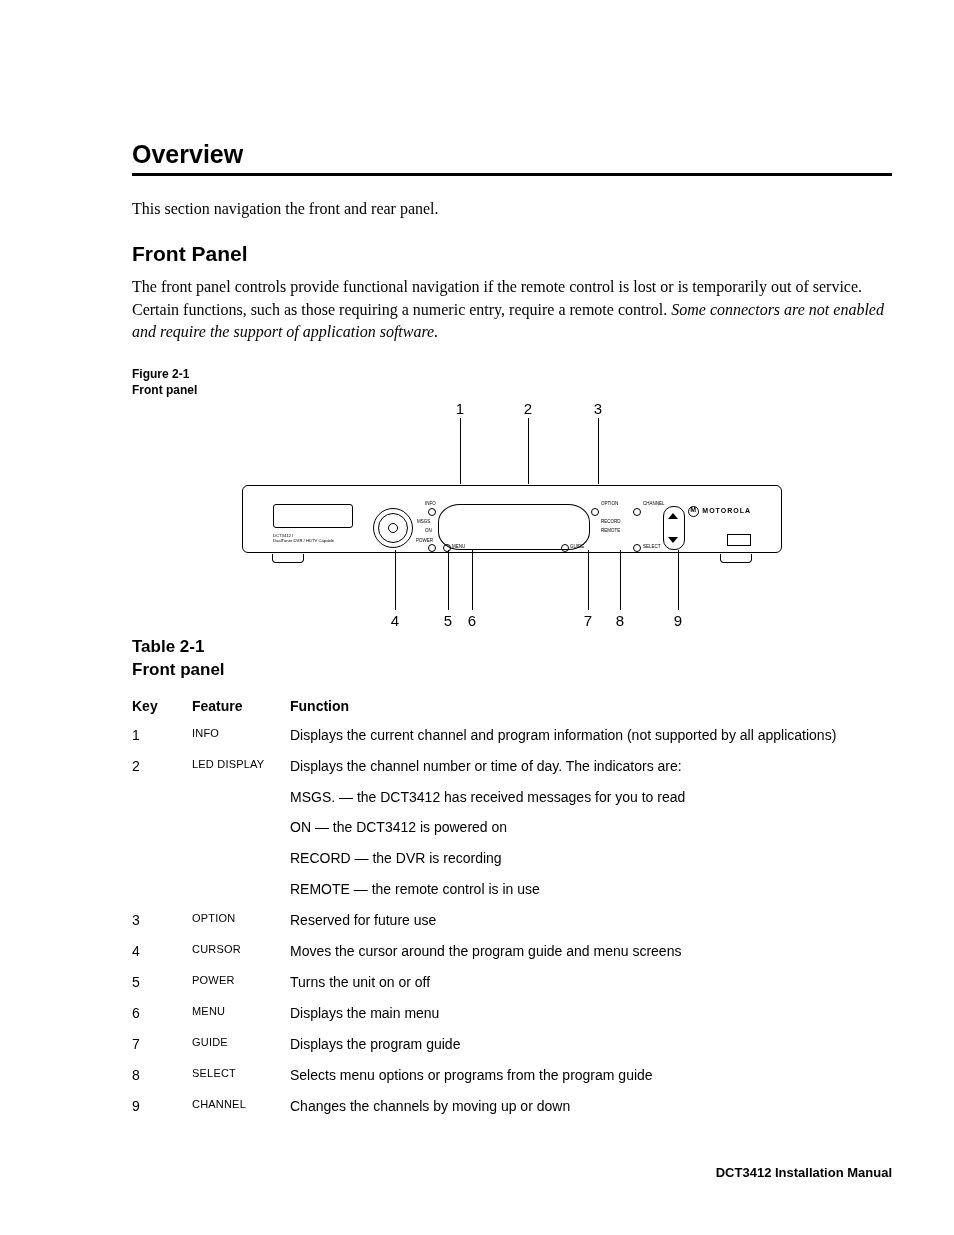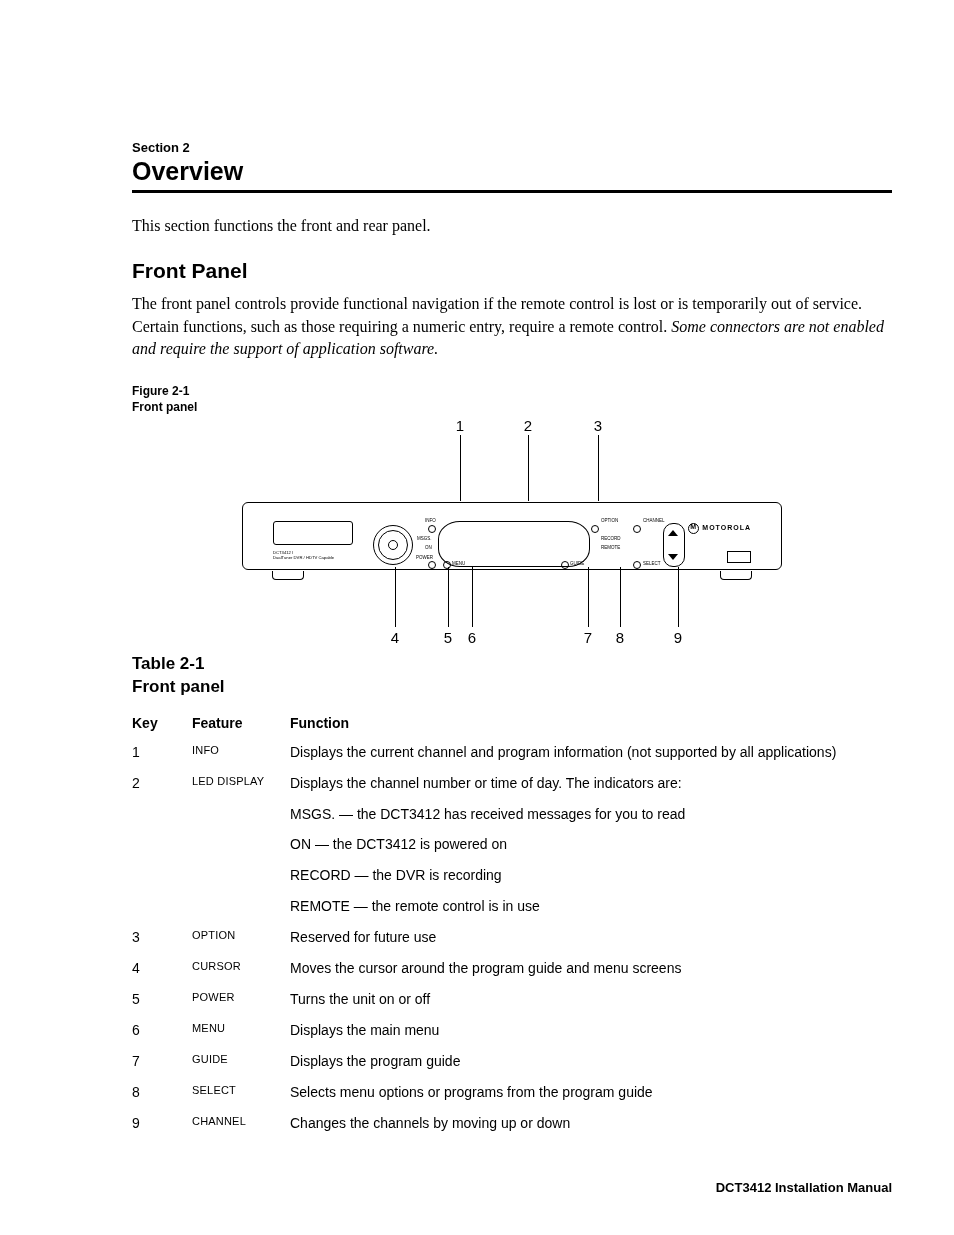--- a/index.html
+++ b/index.html
@@ -239,7 +239,6 @@
 
 <div class="page">
 
-  <div class="section-label">Section 2</div>
   <h1 class="section-title">Overview</h1>
   <hr class="title-rule">
 

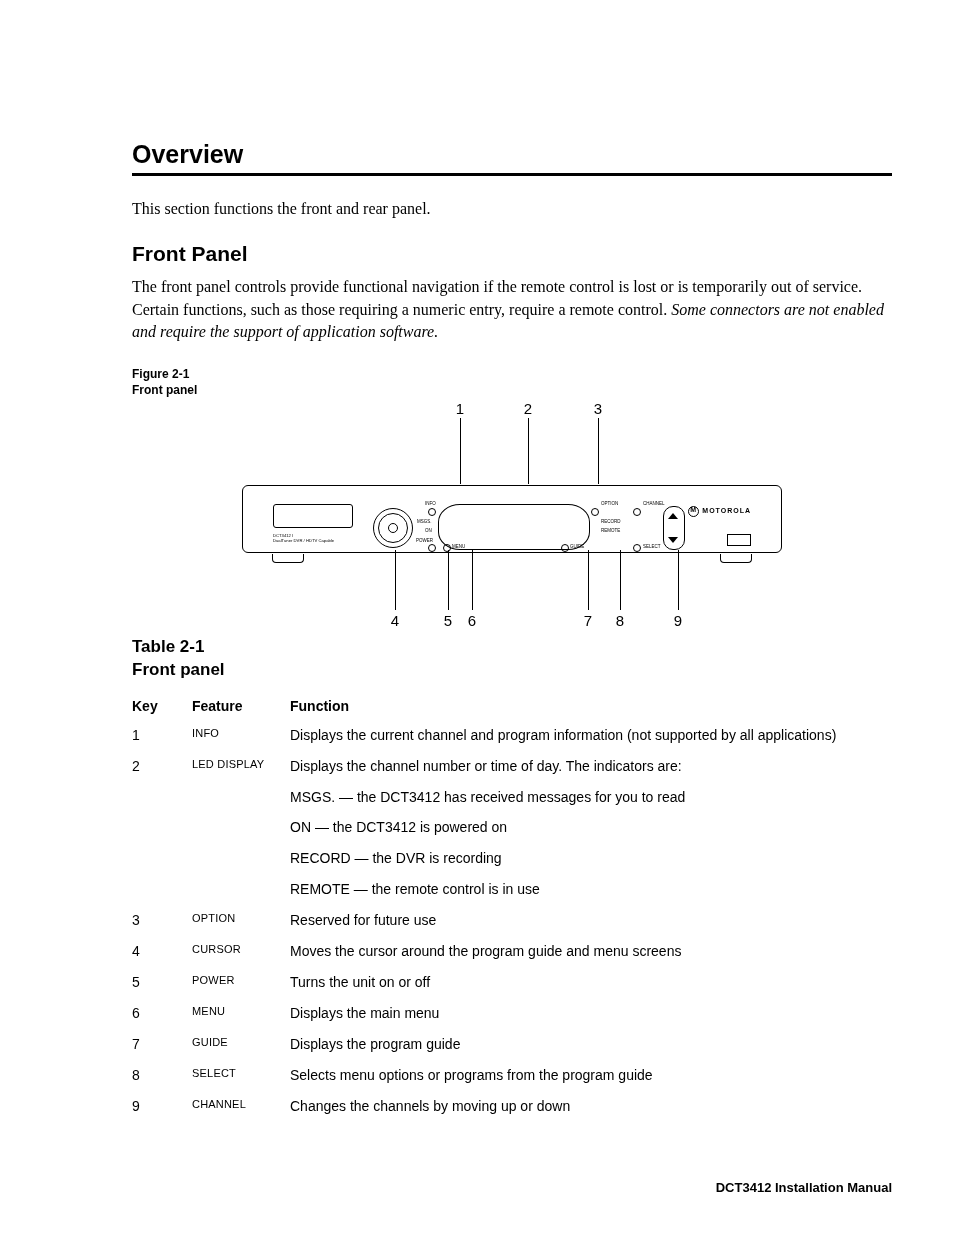--- a/index.html
+++ b/index.html
@@ -242,7 +242,7 @@
   <h1 class="section-title">Overview</h1>
   <hr class="title-rule">
 
-  <p class="body-text">This section functions the front and rear panel.</p>
+  <p class="body-text">This section navigation the front and rear panel.</p>
 
   <h2 class="subhead">Front Panel</h2>
 

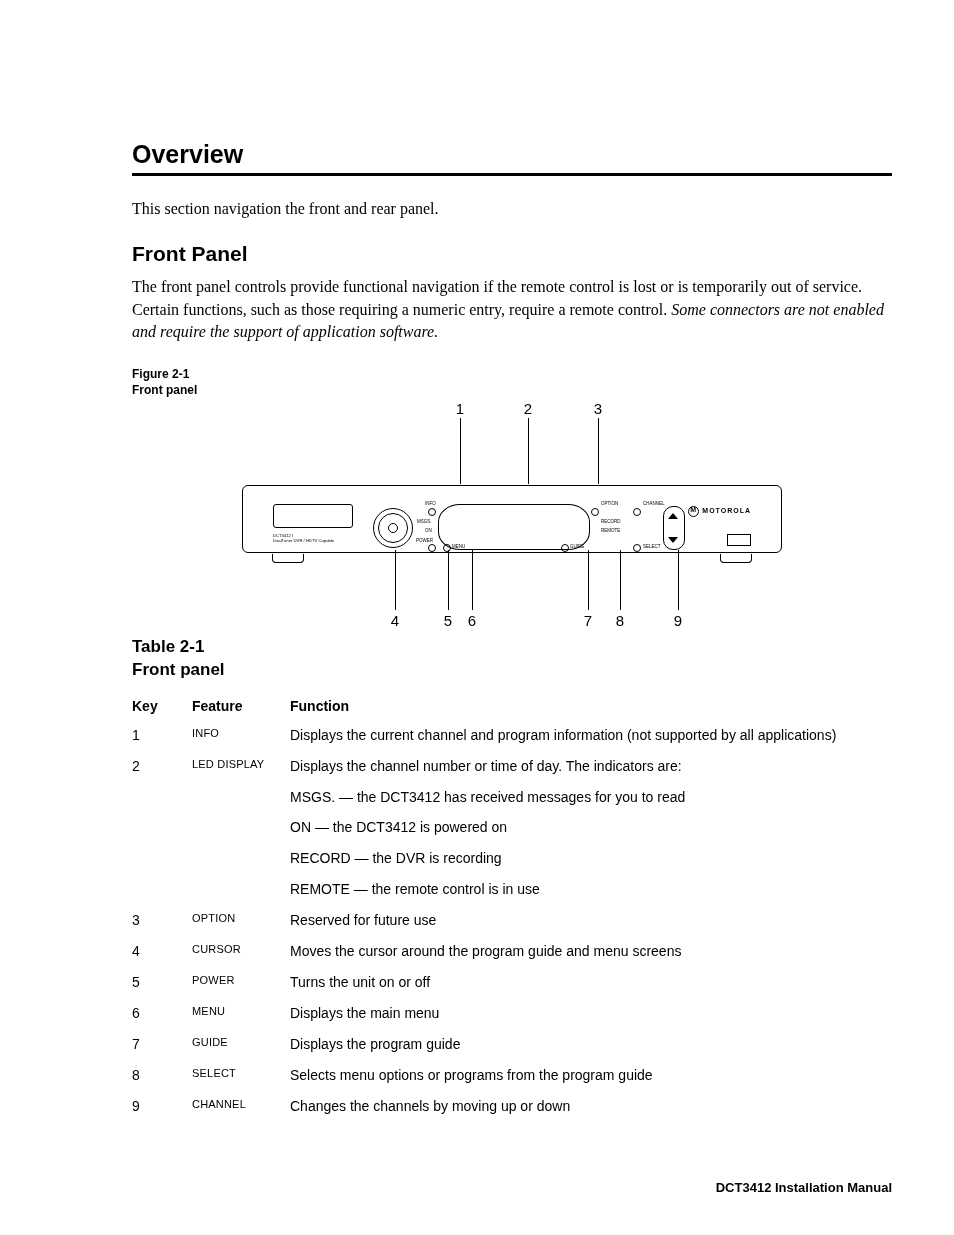--- a/index.html
+++ b/index.html
@@ -229,7 +229,7 @@
   .footer {
     position: absolute;
     right: 62px;
-    bottom: 40px;
+    bottom: 55px;
     font-size: 13px;
     font-weight: bold;
   }

